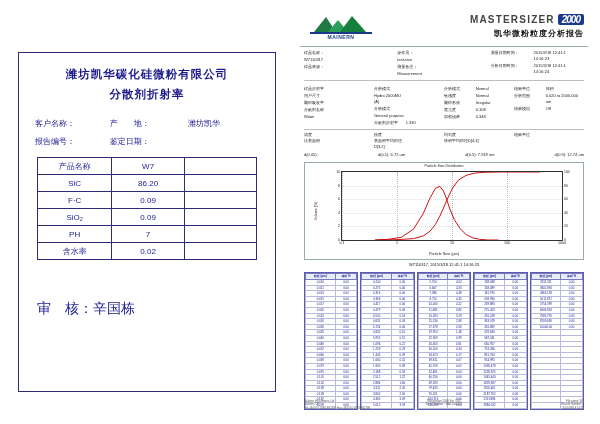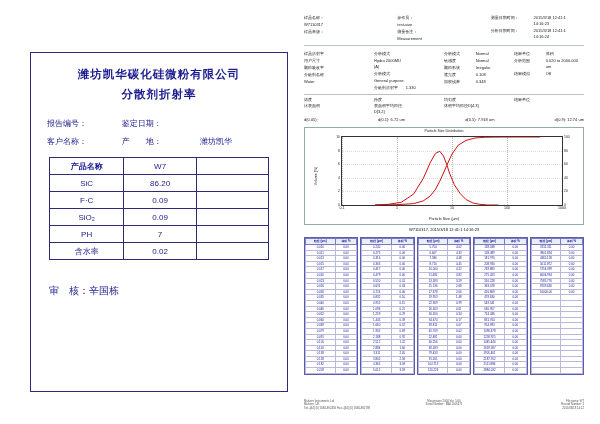--- a/index.html
+++ b/index.html
@@ -220,6 +220,23 @@
 
   <div class="right-doc">
 
+    <div class="rep-head">
+      <div class="logo">
+        <svg width="62" height="20" viewBox="0 0 62 20">
+          <rect x="0" y="0" width="62" height="20" fill="#ffffff"></rect>
+          <polygon points="4,18 16,3 26,18" fill="#1f7a43"></polygon>
+          <polygon points="18,18 28,6 38,18" fill="#2b9e57"></polygon>
+          <polygon points="30,18 42,2 56,18" fill="#15803d"></polygon>
+          <rect x="0" y="18" width="62" height="2" fill="#1b3a8c"></rect>
+        </svg>
+      </div>
+      <div class="logo-text">MAINERN</div>
+
+      <div class="mastersizer">
+        <span class="ms-word">MASTERSIZER</span><span class="ms-2000">2000</span>
+        <div class="ms-cn">凯华微粉粒度分析报告</div>
+      </div>
+    </div>
 
     <div class="kv-block">
       <div class="kv-col">

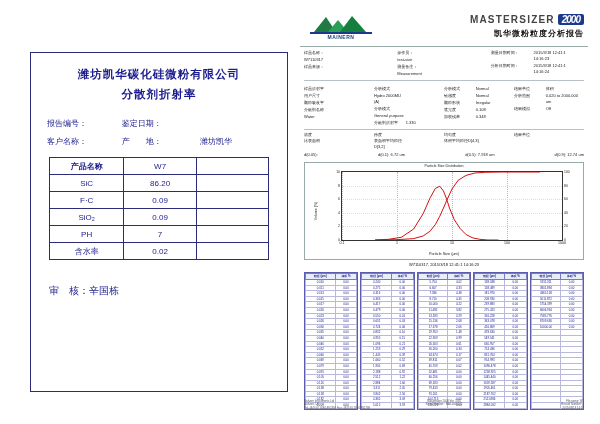--- a/index.html
+++ b/index.html
@@ -14,7 +14,7 @@
 
   
   .left-doc{
-    position:absolute;left:30px;top:52px;width:258px;height:340px;
+    position:absolute;left:18px;top:52px;width:258px;height:340px;
     border:1px solid #2b2b7a;
     background:#fff;
     box-sizing:border-box;

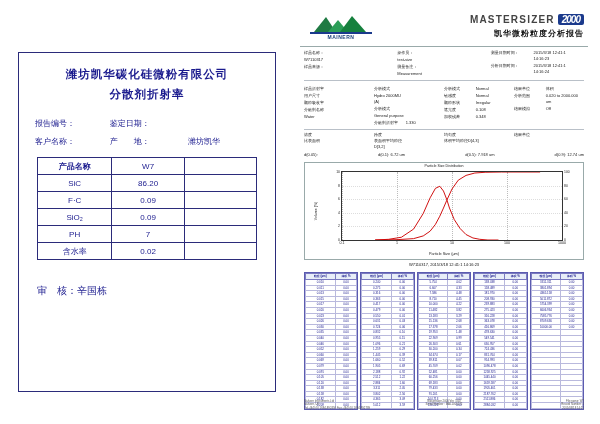--- a/index.html
+++ b/index.html
@@ -165,14 +165,14 @@
 
     <div class="meta">
       <div class="meta-row">
+        <div class="meta-cell">客户名称：</div>
+        <div class="meta-cell c2">产　　地：</div>
+        <div class="meta-cell c3">潍坊凯华</div>
+      </div>
+      <div class="meta-row">
         <div class="meta-cell">报告编号：</div>
         <div class="meta-cell c2">鉴定日期：</div>
         <div class="meta-cell c3"></div>
-      </div>
-      <div class="meta-row">
-        <div class="meta-cell">客户名称：</div>
-        <div class="meta-cell c2">产　　地：</div>
-        <div class="meta-cell c3">潍坊凯华</div>
       </div>
     </div>
 

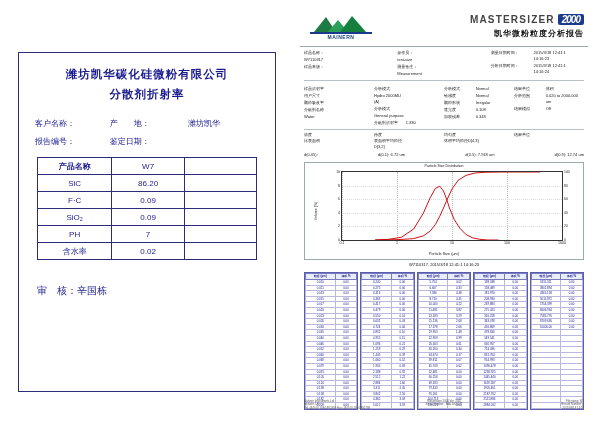--- a/index.html
+++ b/index.html
@@ -46,7 +46,7 @@
   table.chem td.lbl{width:34%;}
   table.chem td.val{width:33%;font-weight:normal;}
   table.chem td.blank{width:33%;}
-  .chem-head td{font-weight:bold;}
+  .chem-head td{font-weight:normal;}
 
   .sign{
     color:#1b1b8e;font-size:8.5px;padding:0 18px;margin-top:16px;

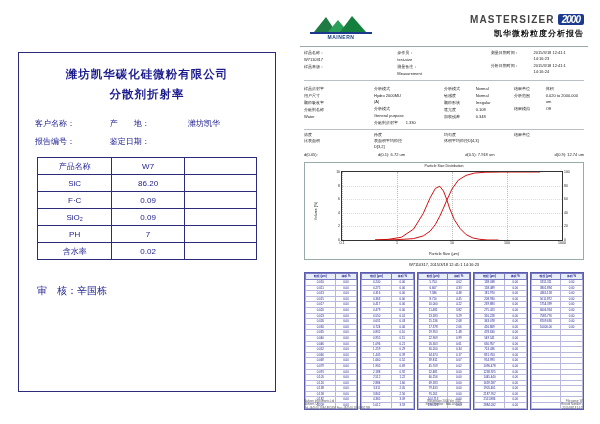--- a/index.html
+++ b/index.html
@@ -54,7 +54,7 @@
   }
   .sign .s1{flex:1.25;}
   .sign .s2{flex:1;}
-  .sign2{color:#1b1b8e;font-size:10px;padding:0 18px;margin-top:8px;}
+  .sign2{color:#1b1b8e;font-size:14px;padding:0 18px;margin-top:24px;}
 
   
   .right-doc{

